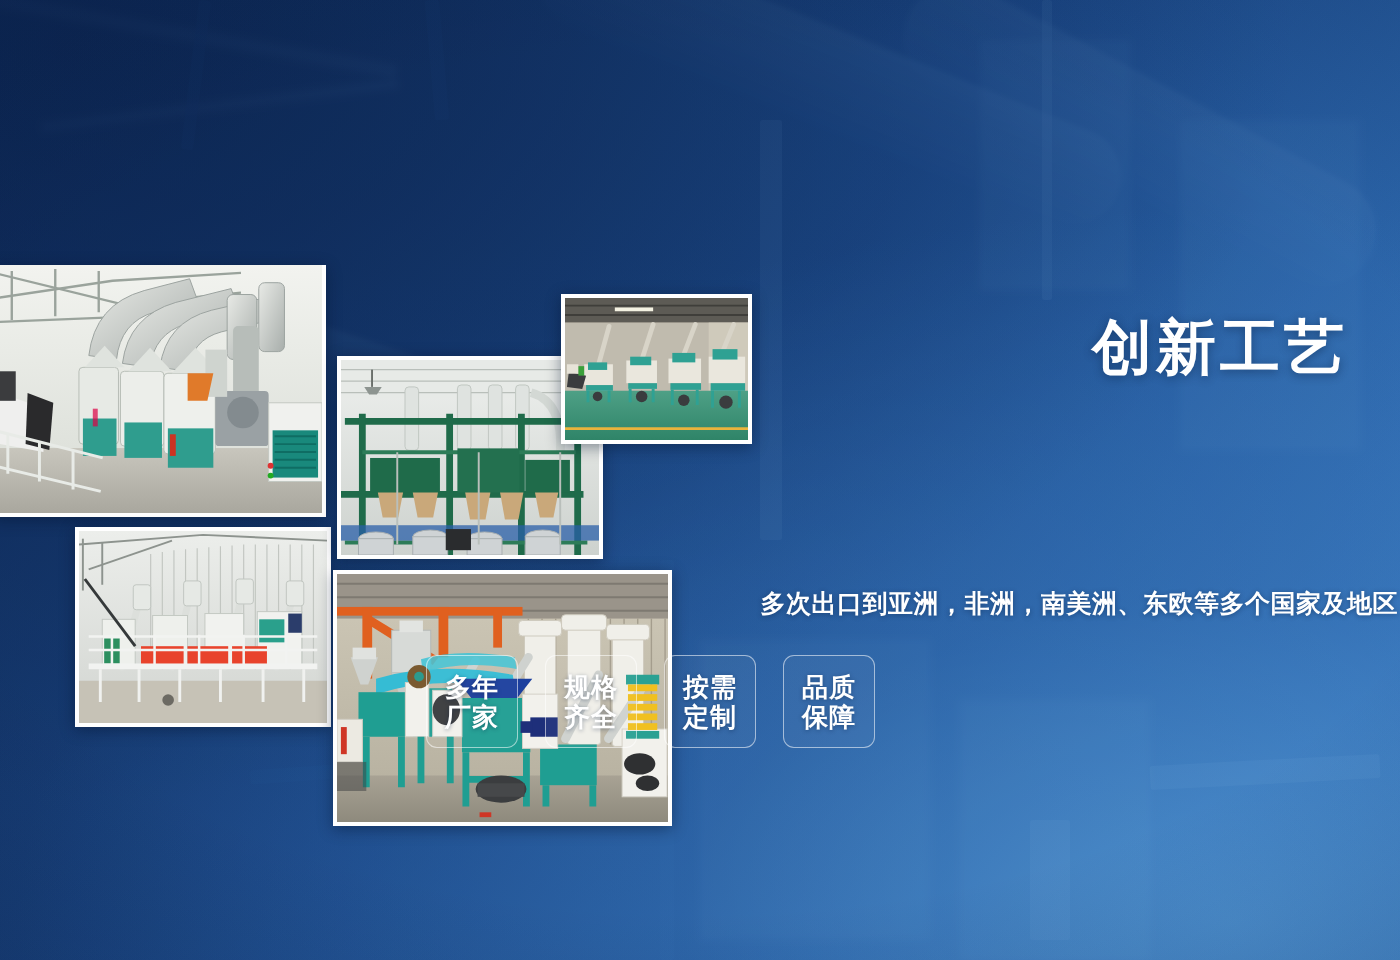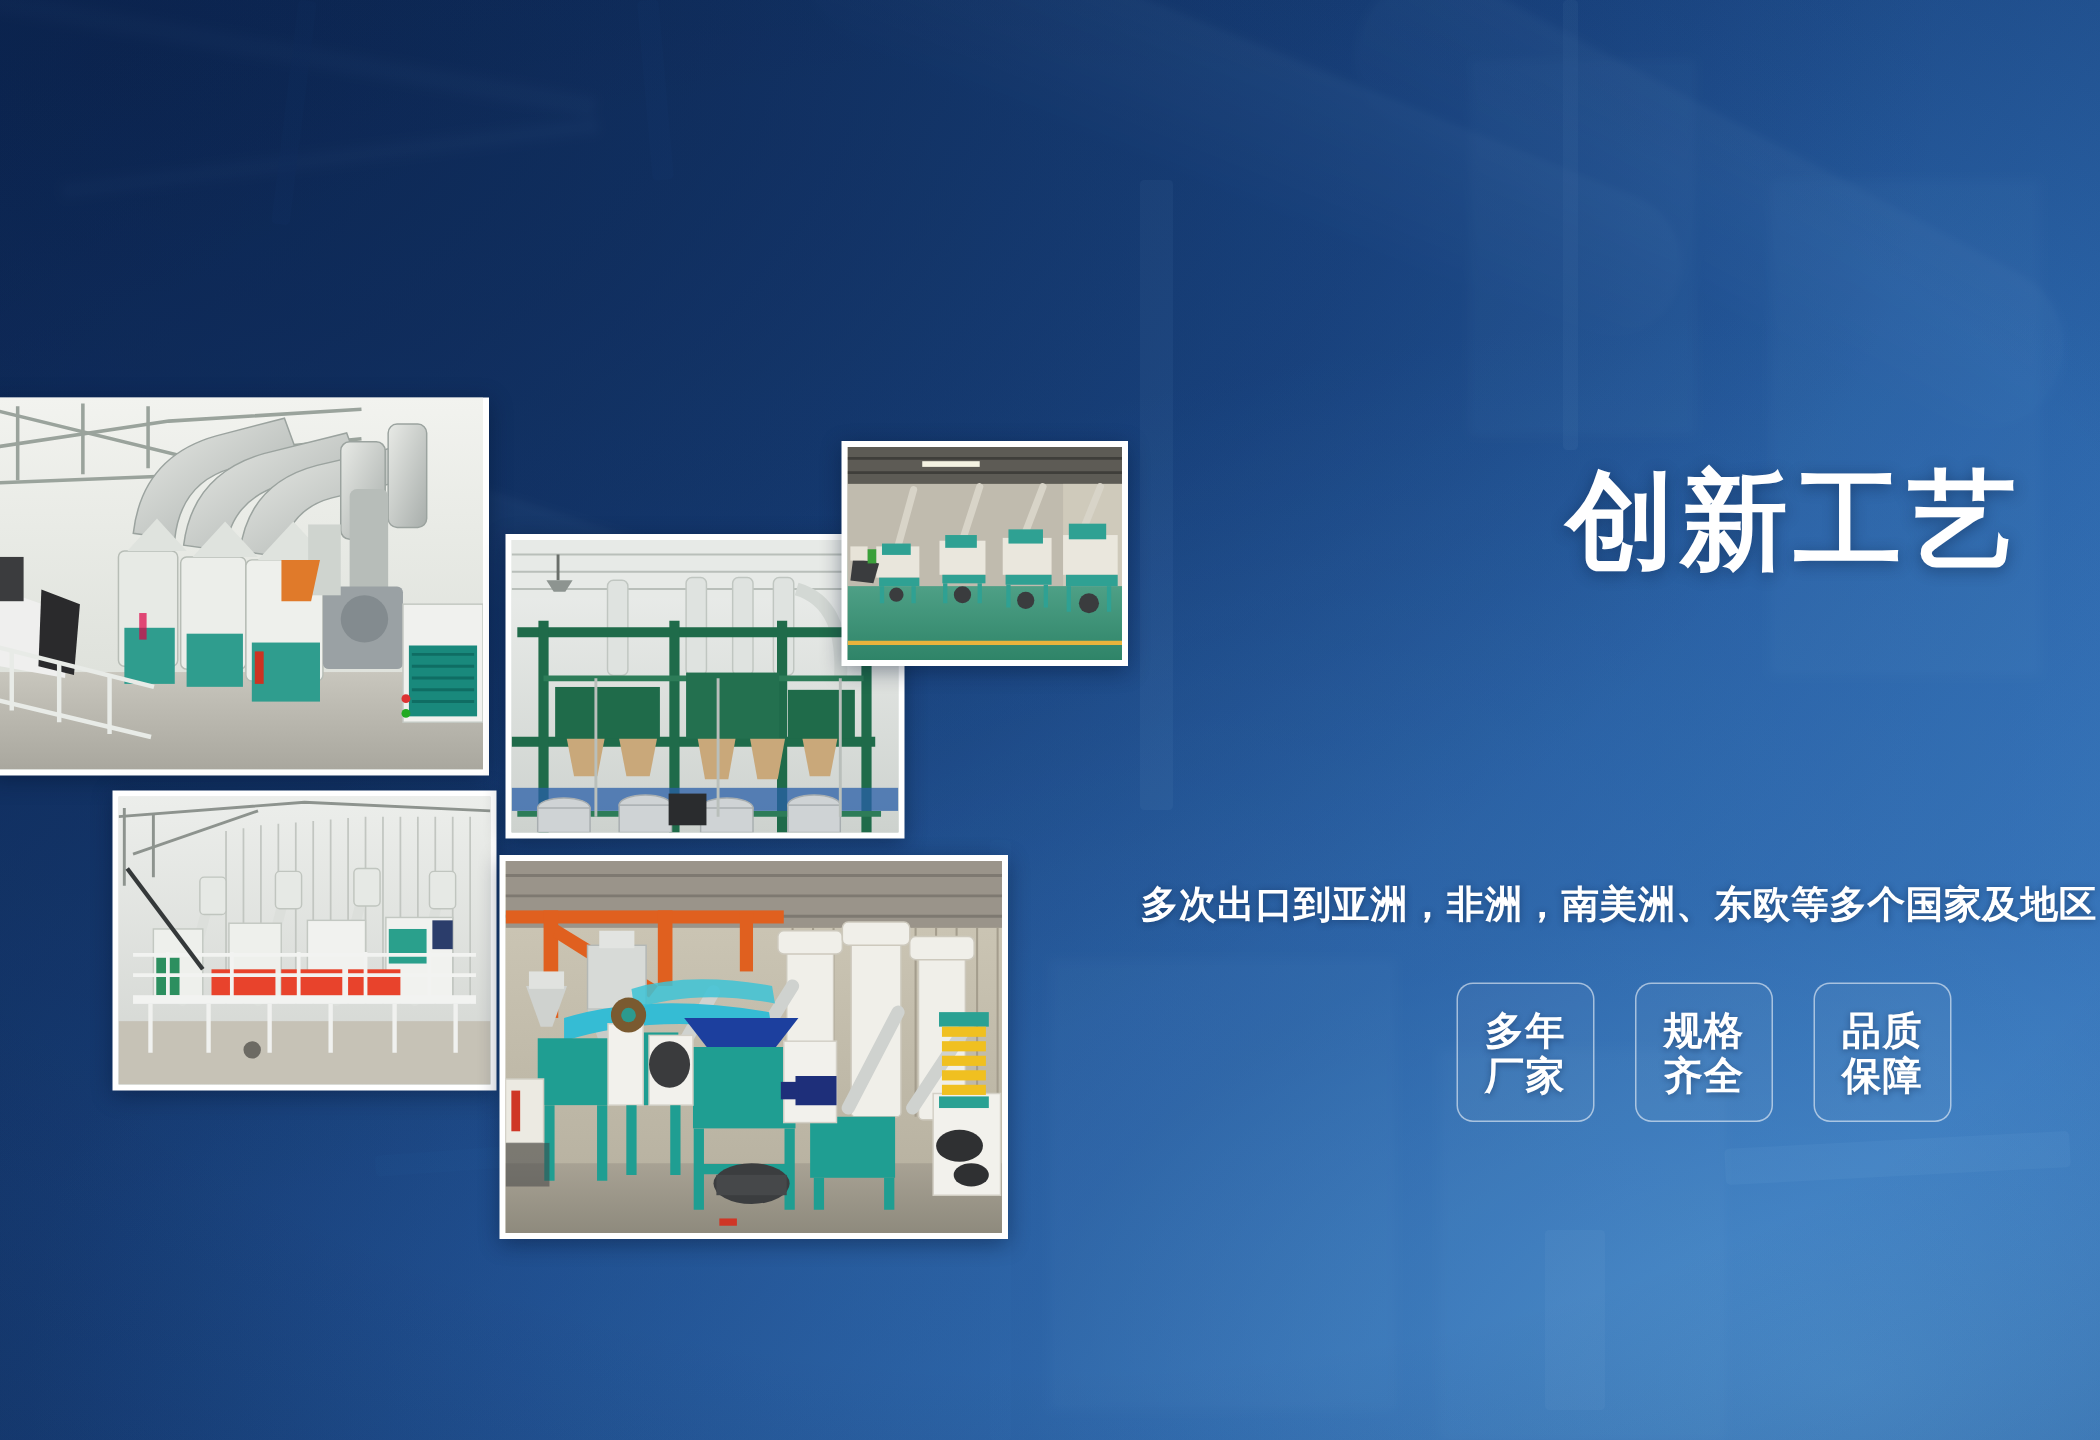--- a/index.html
+++ b/index.html
@@ -96,7 +96,7 @@
     display:block;
     color:#ffffff;
     font-weight:bold;
-    font-size:72px;
+    font-size:60px;
     line-height:112px;
     letter-spacing:4px;
     text-shadow:0 2px 10px rgba(8,28,62,.45);

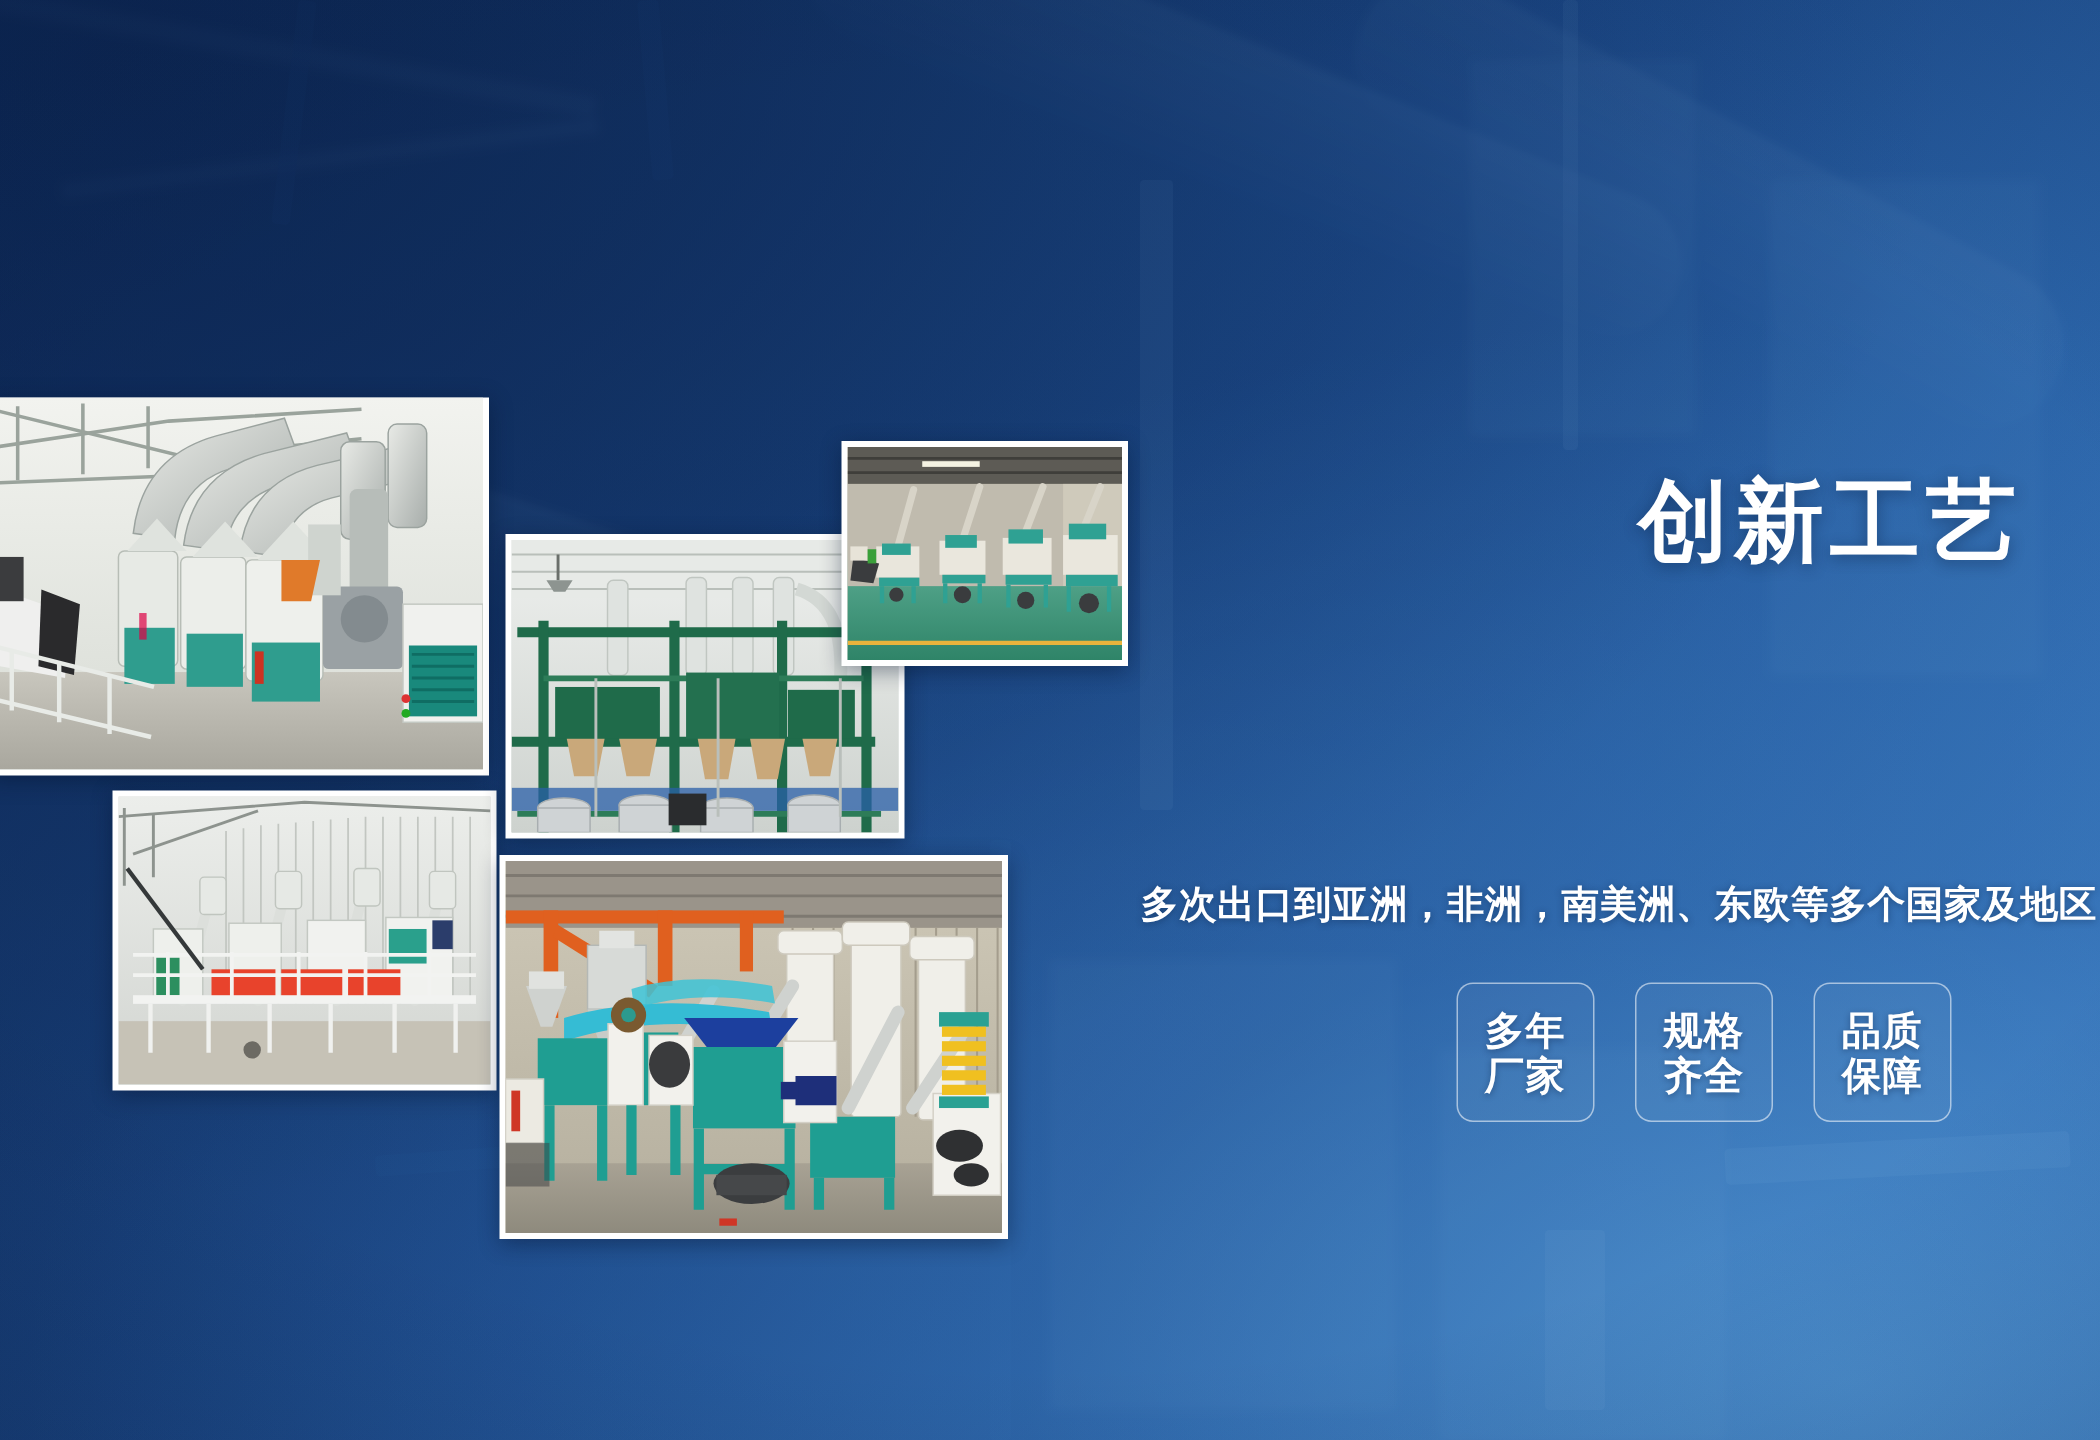--- a/index.html
+++ b/index.html
@@ -118,7 +118,7 @@
 
   #badges {
     position:absolute; left:0; top:655px; width:1400px;
-    display:flex; justify-content:flex-end; align-items:flex-start;
+    display:flex; justify-content:center; align-items:flex-start;
     gap:27px;
     padding-right:99px;
   }

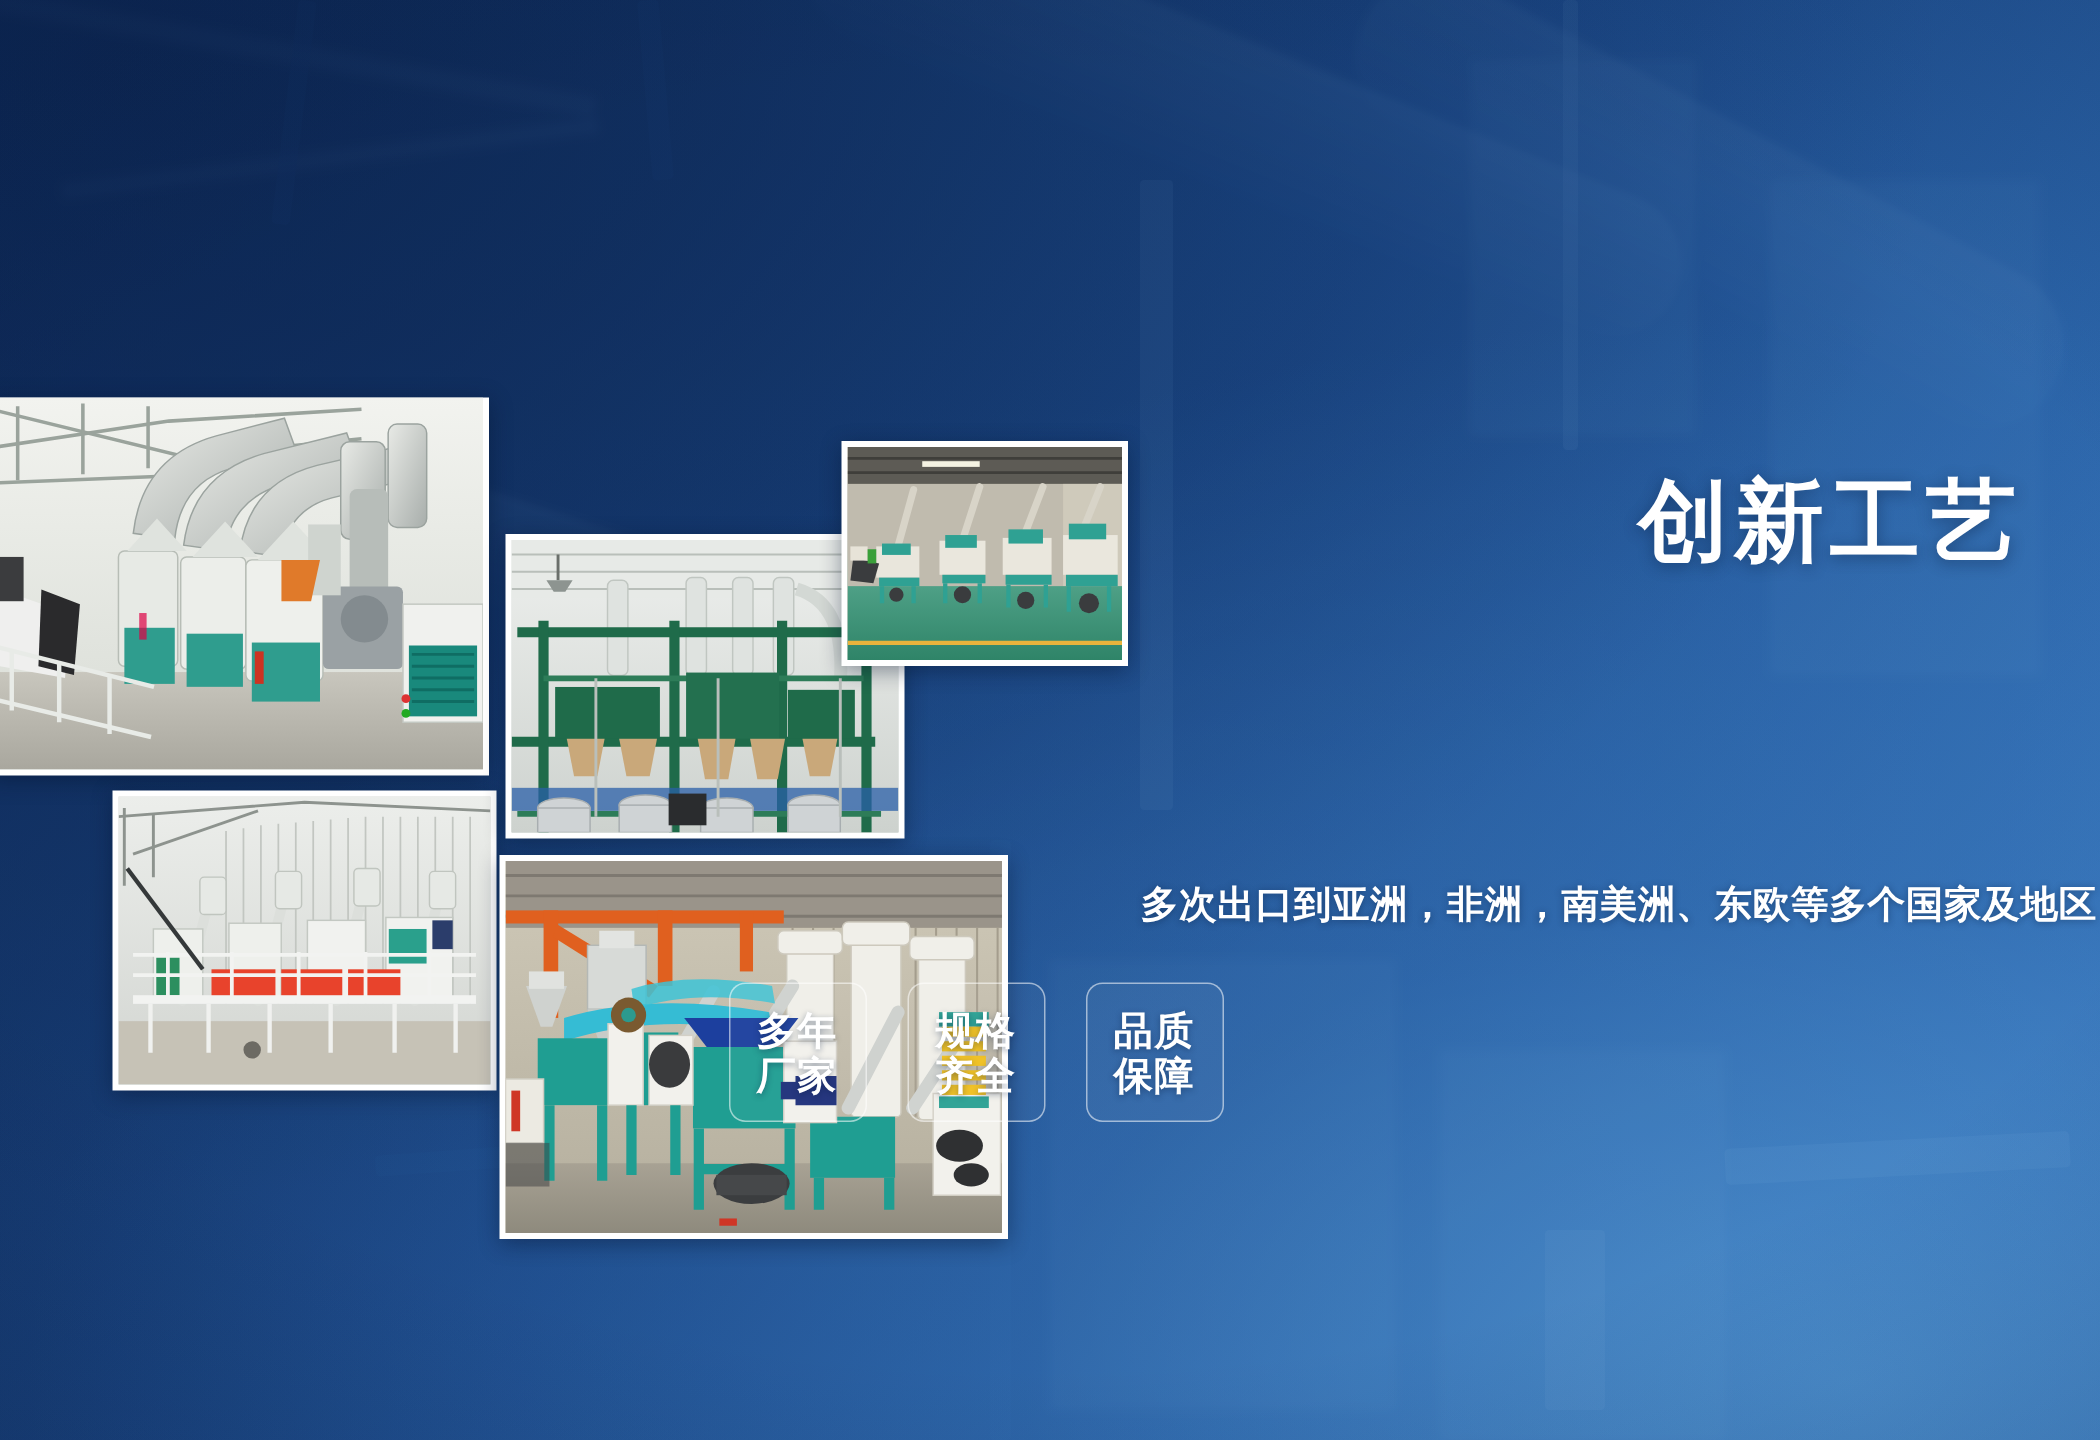--- a/index.html
+++ b/index.html
@@ -595,6 +595,10 @@
       <span>齐全</span>
     </div>
     <div class="badge">
+      <span>按需</span>
+      <span>定制</span>
+    </div>
+    <div class="badge">
       <span>品质</span>
       <span>保障</span>
     </div>

